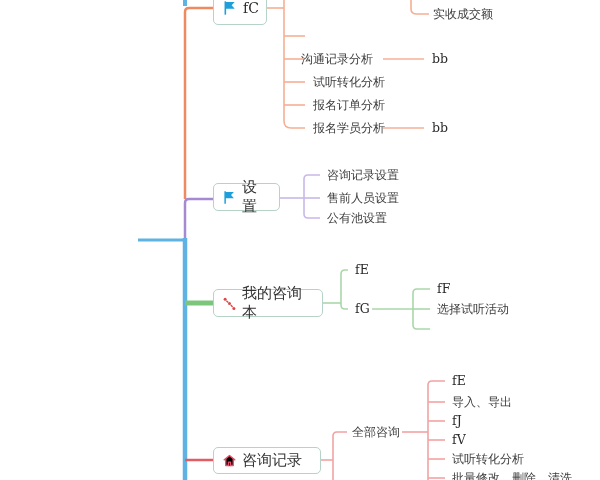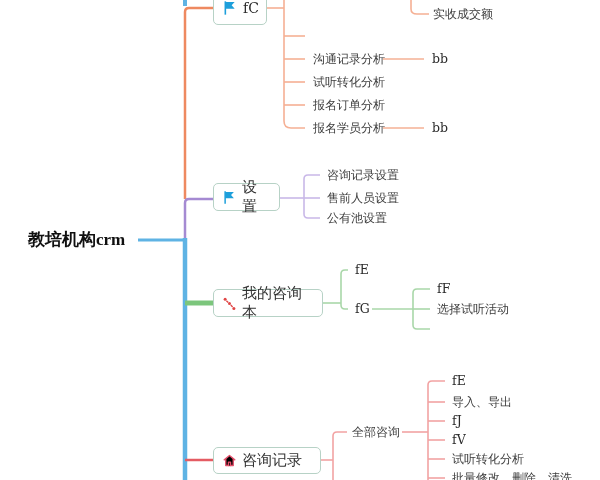--- a/index.html
+++ b/index.html
@@ -118,7 +118,7 @@
   </div>
 
   <div class="label" style="left:433px;top:6px;">实收成交额</div>
-  <div class="label" style="left:313px;top:51px;">沟通记录分析</div>
+  <div class="label" style="left:301px;top:51px;">沟通记录分析</div>
   <div class="label code" style="left:432px;top:51px;">bb</div>
   <div class="label" style="left:313px;top:74px;">试听转化分析</div>
   <div class="label" style="left:313px;top:97px;">报名订单分析</div>

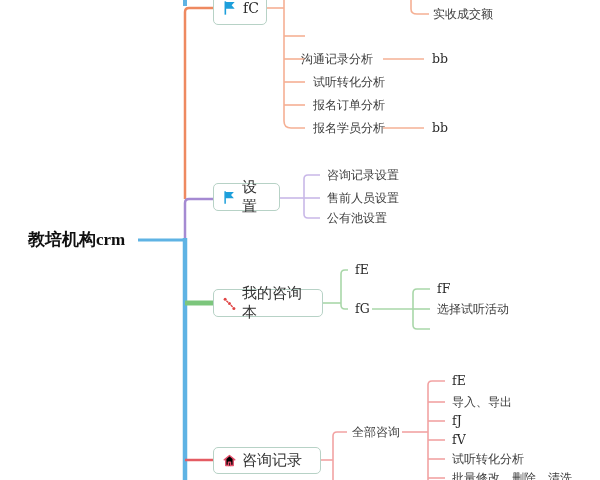--- a/index.html
+++ b/index.html
@@ -72,7 +72,6 @@
     </g>
   </svg>
 
-  <div class="root-label">教培机构crm</div>
 
   <div class="topic-box" style="left:213px;top:-9px;width:54px;height:34px;">
     <span class="ticon">

